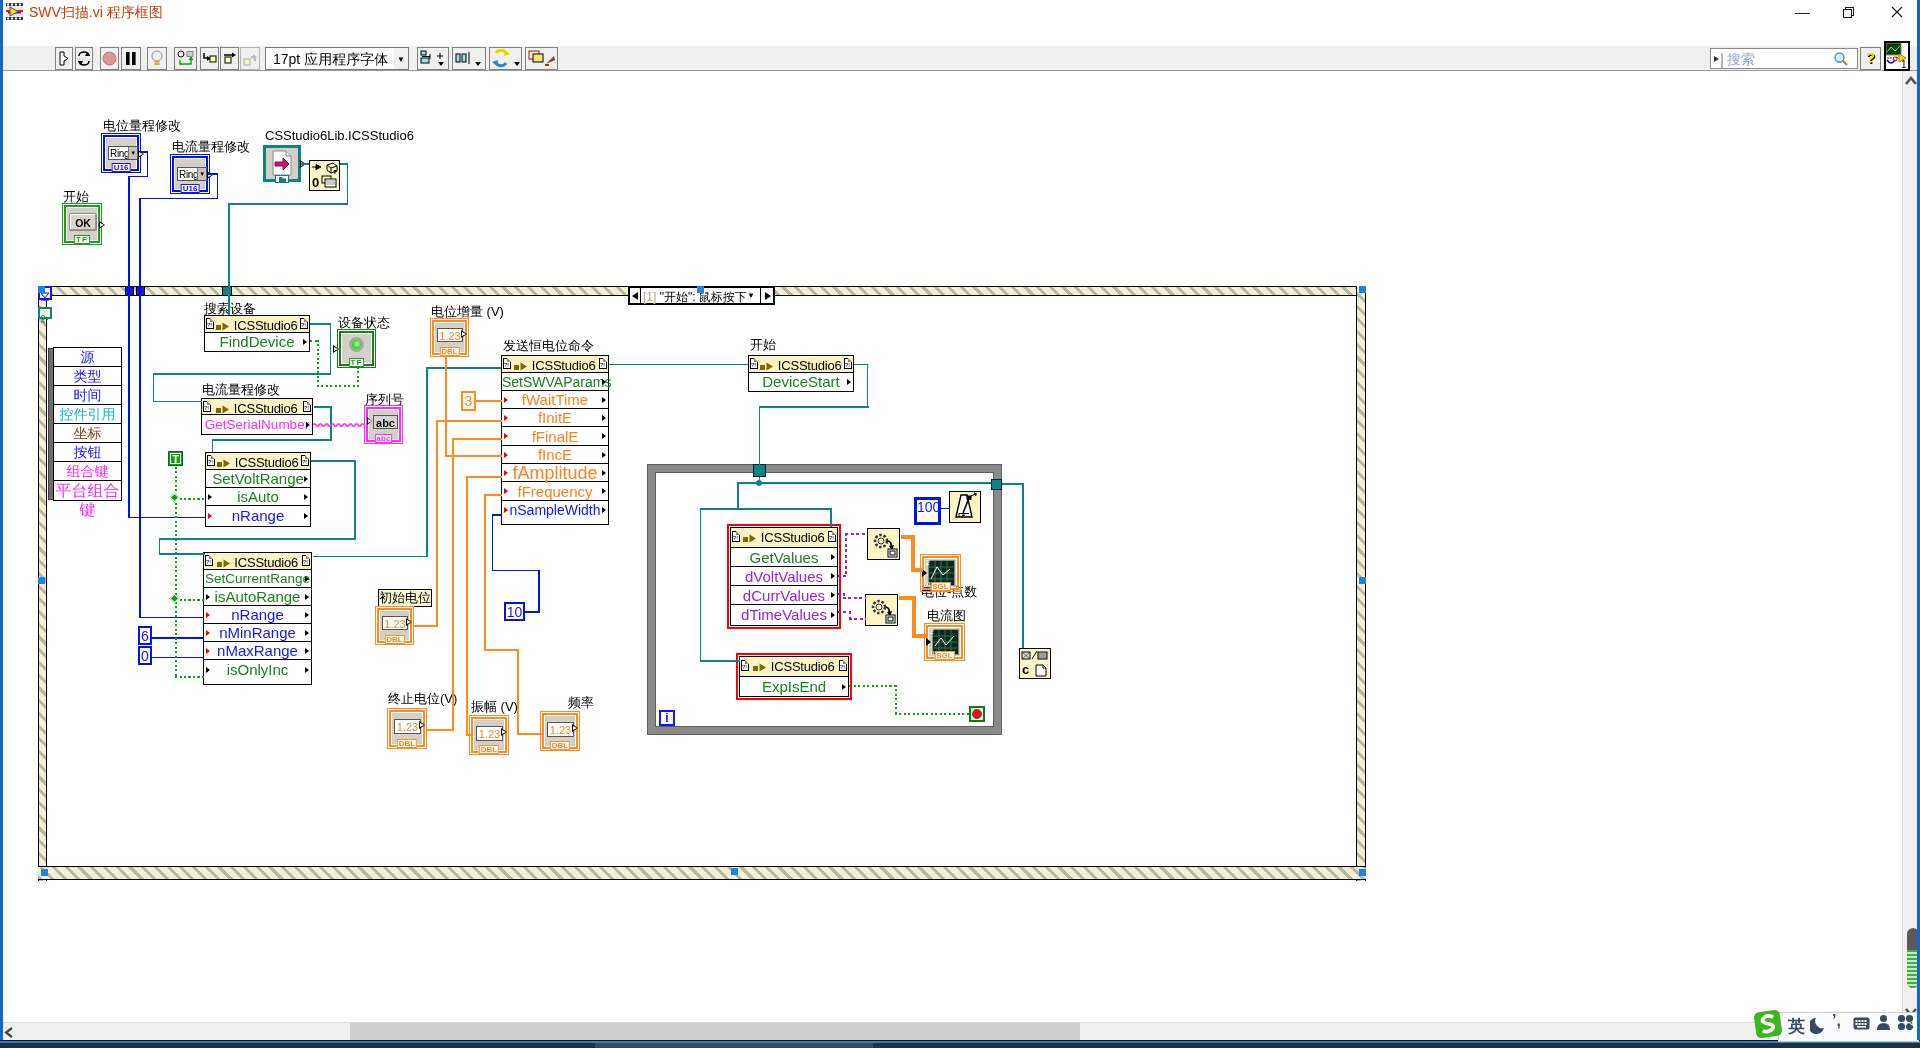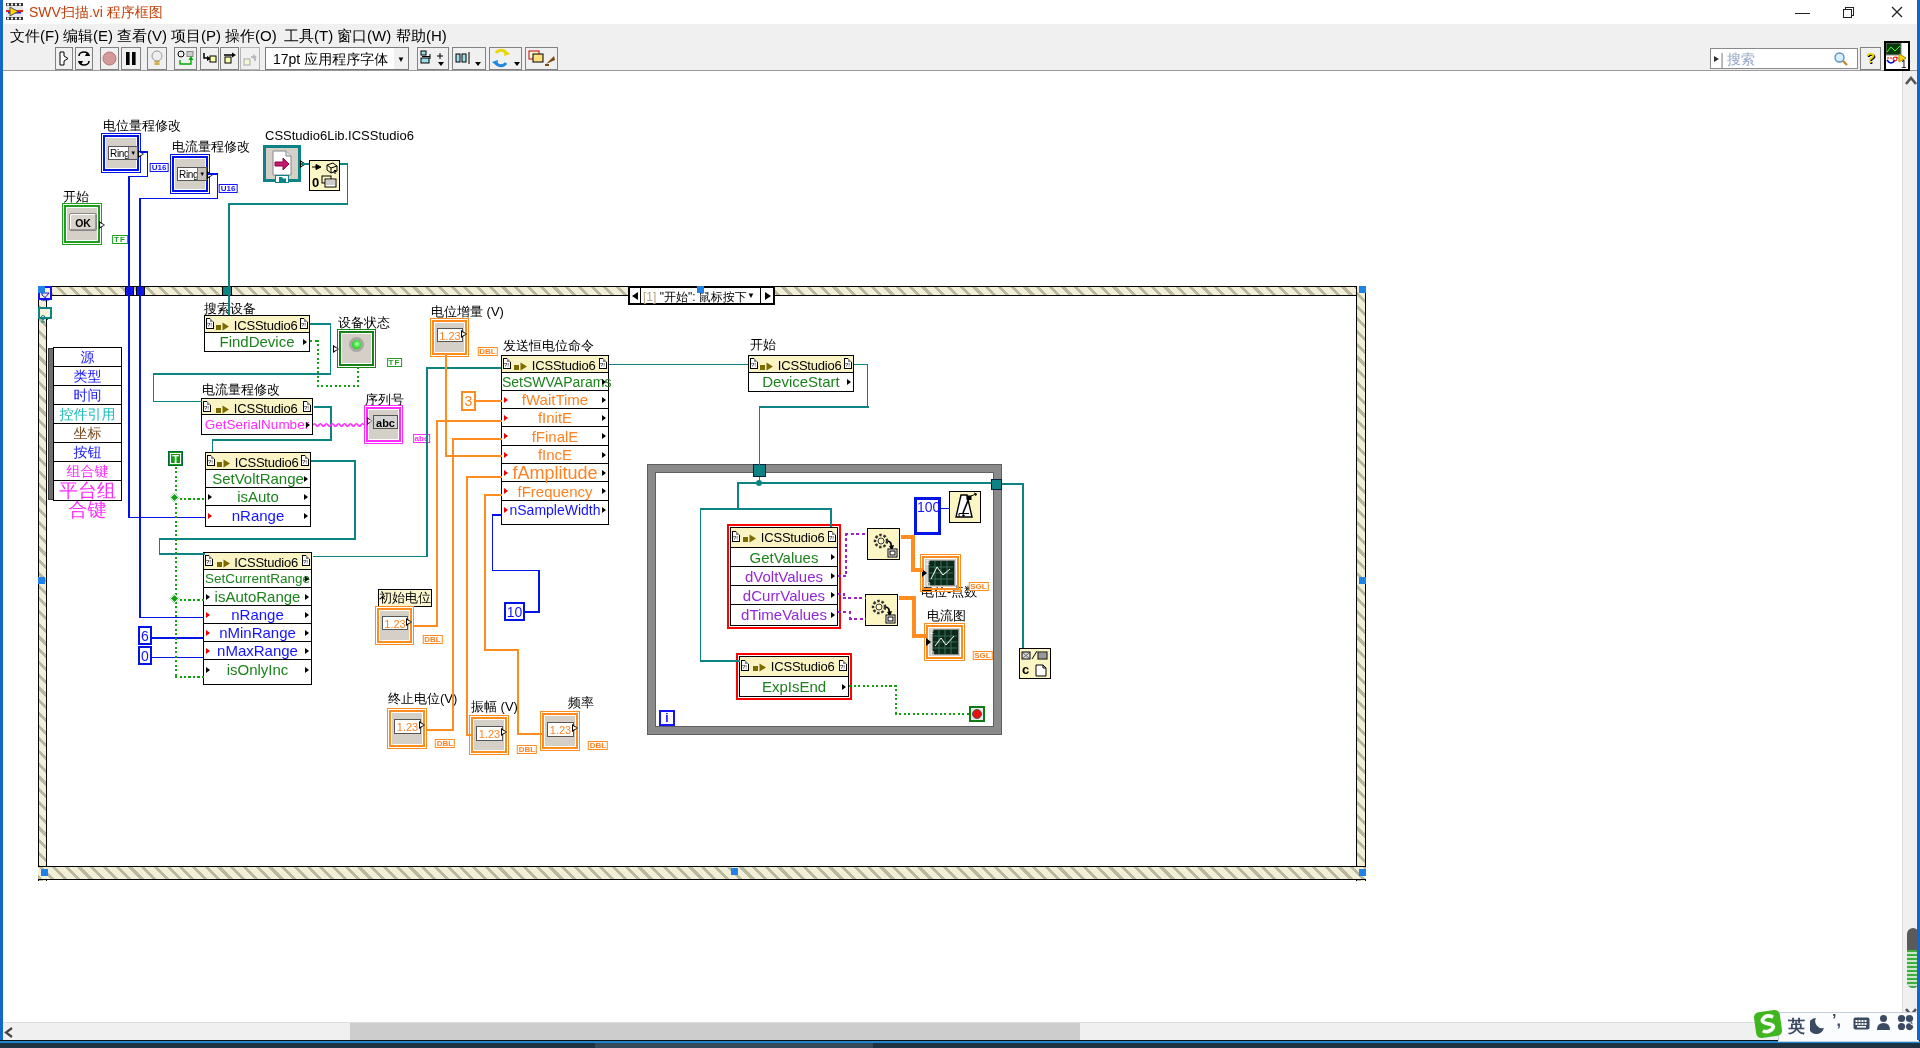--- a/index.html
+++ b/index.html
@@ -89,16 +89,6 @@
         <path d="M1 1 L11 11 M11 1 L1 11" stroke="#222" stroke-width="1.3"></path>
       </svg>
 </div>
-<div class="abs" id="menubar">
- <span class="mi" style="left:10px">文件(F)</span>
- <span class="mi" style="left:63px">编辑(E)</span>
- <span class="mi" style="left:117px">查看(V)</span>
- <span class="mi" style="left:171px">项目(P)</span>
- <span class="mi" style="left:225px">操作(O)</span>
- <span class="mi" style="left:284px">工具(T)</span>
- <span class="mi" style="left:337px">窗口(W)</span>
- <span class="mi" style="left:396px">帮助(H)</span>
-</div>
 <div class="abs" id="toolbar">
  <div class="tbtn" style="left:55px;width:18px"><svg width="16" height="21">
           <path d="M4 4 L8 4 L8 8 L12 10.5 L8 13 L8 17 L4 17 Z" fill="#fff" stroke="#000"></path>

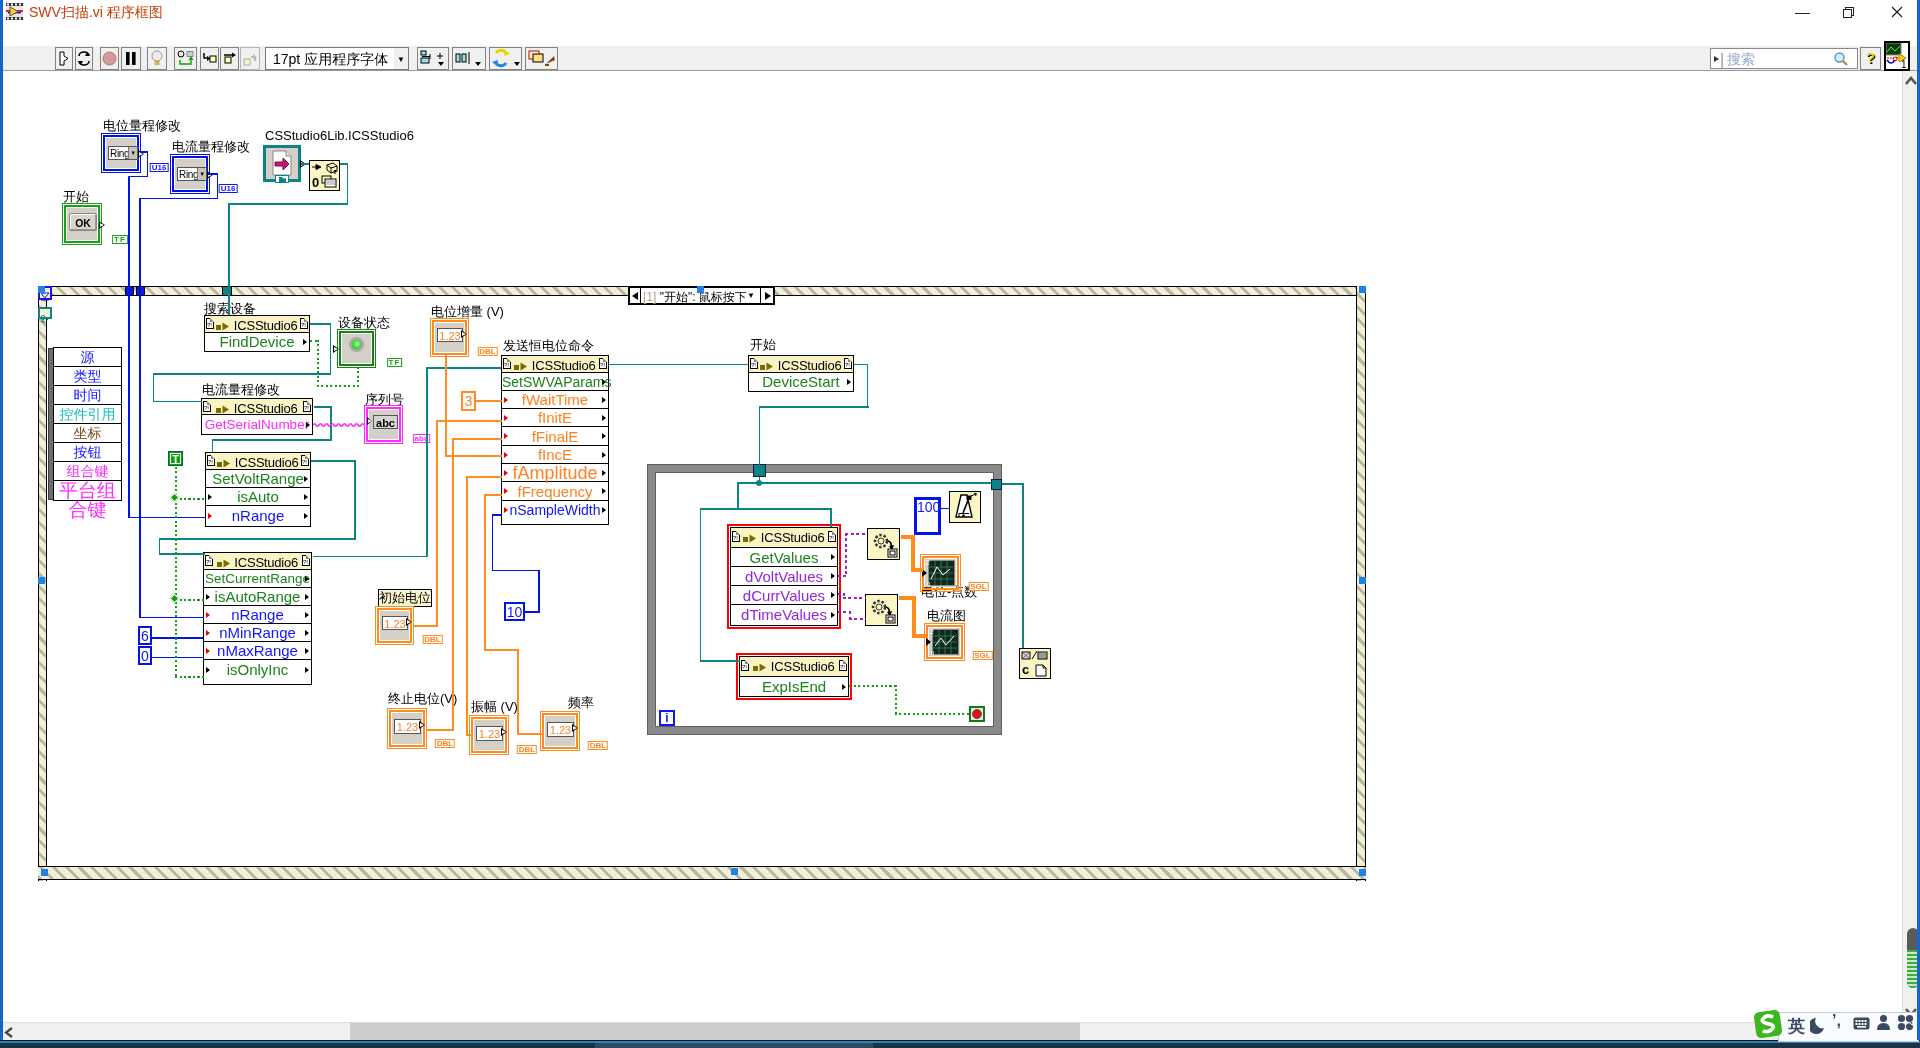--- a/index.html
+++ b/index.html
@@ -40,7 +40,7 @@
 .torg{border:2px solid #ff8c1e;outline:1px solid #ff8c1e;outline-offset:1px;}
 .tgrn{border:2px solid #1f9e1f;outline:1px solid #1f9e1f;outline-offset:1px;}
 .tmag{border:2px solid #ff2bff;outline:1px solid #ff2bff;outline-offset:1px;}
-.ttab{position:absolute;bottom:-3px;left:50%;transform:translateX(-50%);background:#fff;font-size:8px;font-weight:bold;line-height:7px;padding:0 1px;white-space:nowrap;margin-left:38px;}
+.ttab{position:absolute;bottom:-3px;left:50%;transform:translateX(-50%);background:#fff;font-size:8px;font-weight:bold;line-height:7px;padding:0 1px;white-space:nowrap;}
 .tbox{position:absolute;background:#fff;border:1px solid #555;font-size:13px;line-height:14px;}
 .rarr{position:absolute;width:0;height:0;border-left:6px solid #000;border-top:4px solid transparent;border-bottom:4px solid transparent;}
 .rarrw{position:absolute;width:0;height:0;border-left:4px solid #fff;border-top:2.5px solid transparent;border-bottom:2.5px solid transparent;}

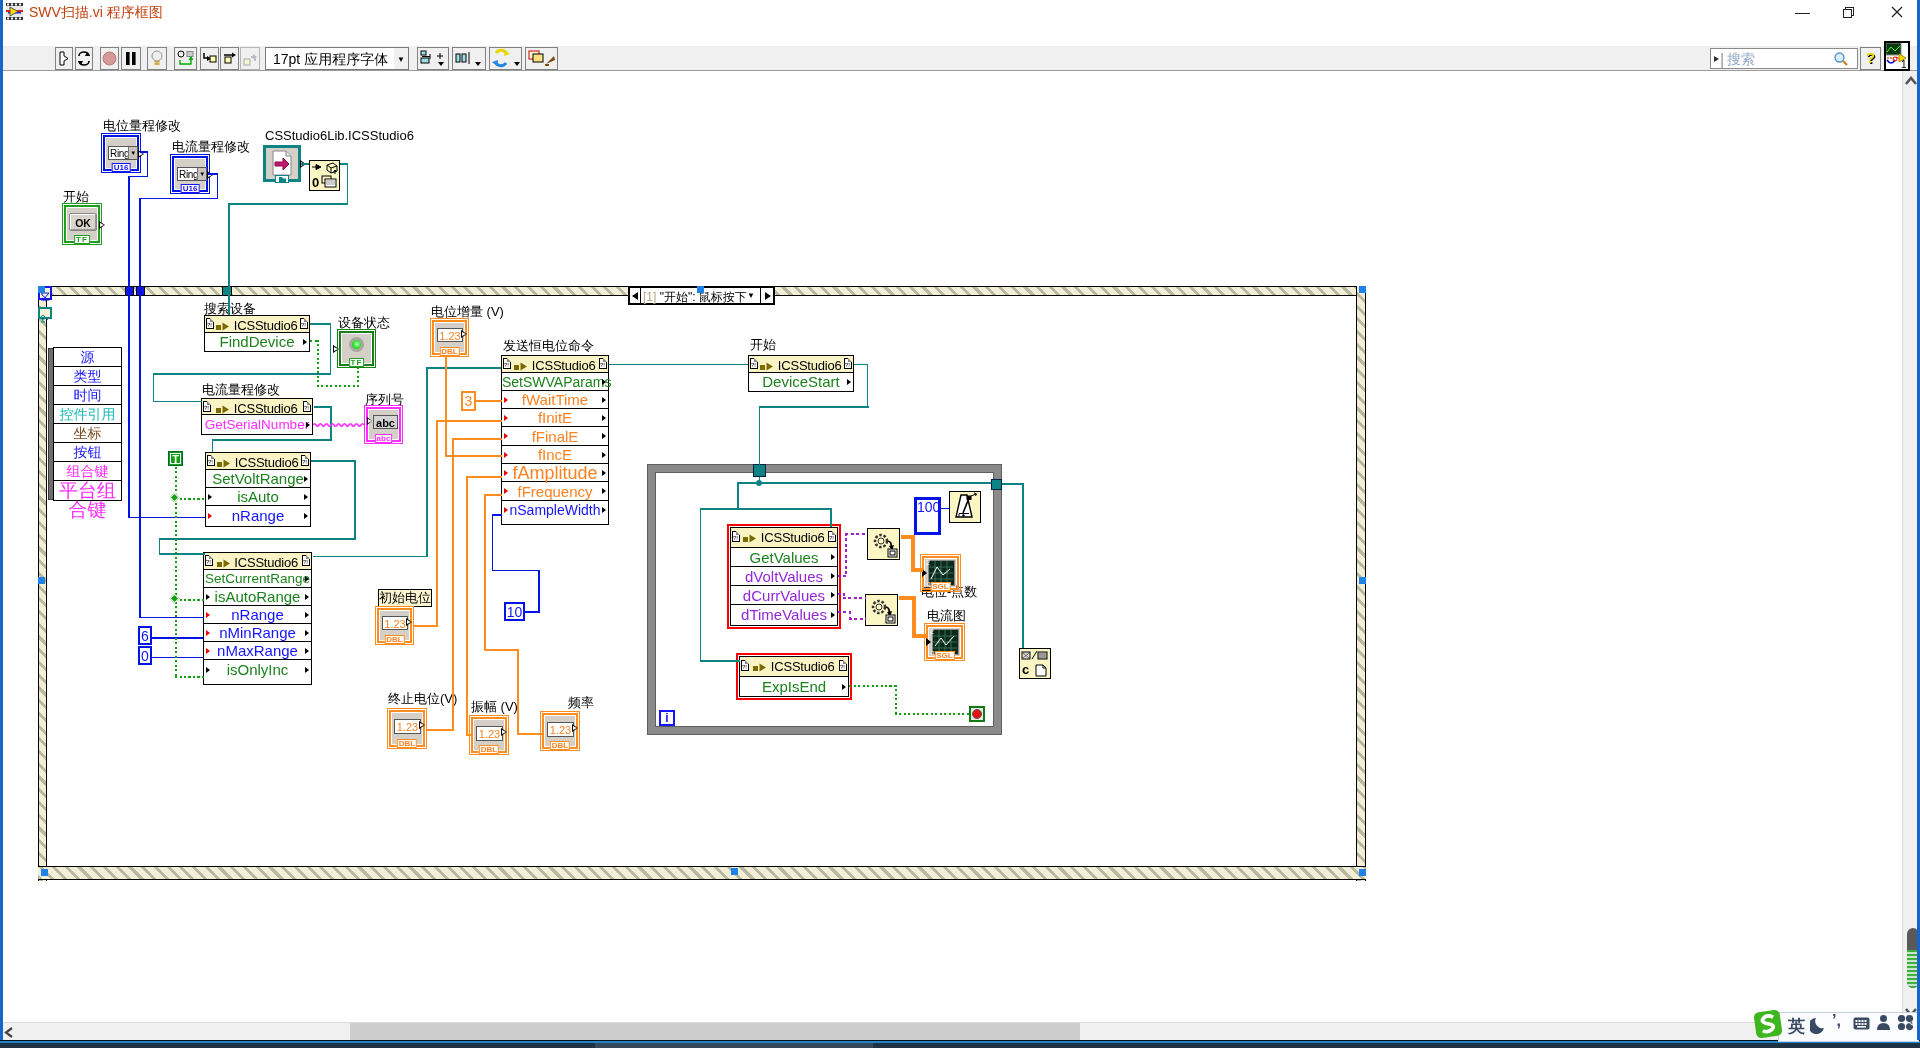--- a/index.html
+++ b/index.html
@@ -286,7 +286,7 @@
  <div style="height:19px;border-bottom:1px solid #000;text-align:center;font-size:14px;line-height:19px;color:#7a4a1e;">坐标</div>
  <div style="height:19px;border-bottom:1px solid #000;text-align:center;font-size:14px;line-height:19px;color:#1414ff;">按钮</div>
  <div style="height:19px;border-bottom:1px solid #000;text-align:center;font-size:14px;line-height:19px;color:#ff2bff;">组合键</div>
- <div style="height:19px;text-align:center;font-size:19px;line-height:19px;color:#ff2bff;">平台组合键</div>
+ <div style="height:19px;text-align:center;font-size:16px;line-height:19px;color:#ff2bff;">平台组合键</div>
 </div>
 
 <div class="lbl" style="left:103px;top:118px;">电位量程修改</div>

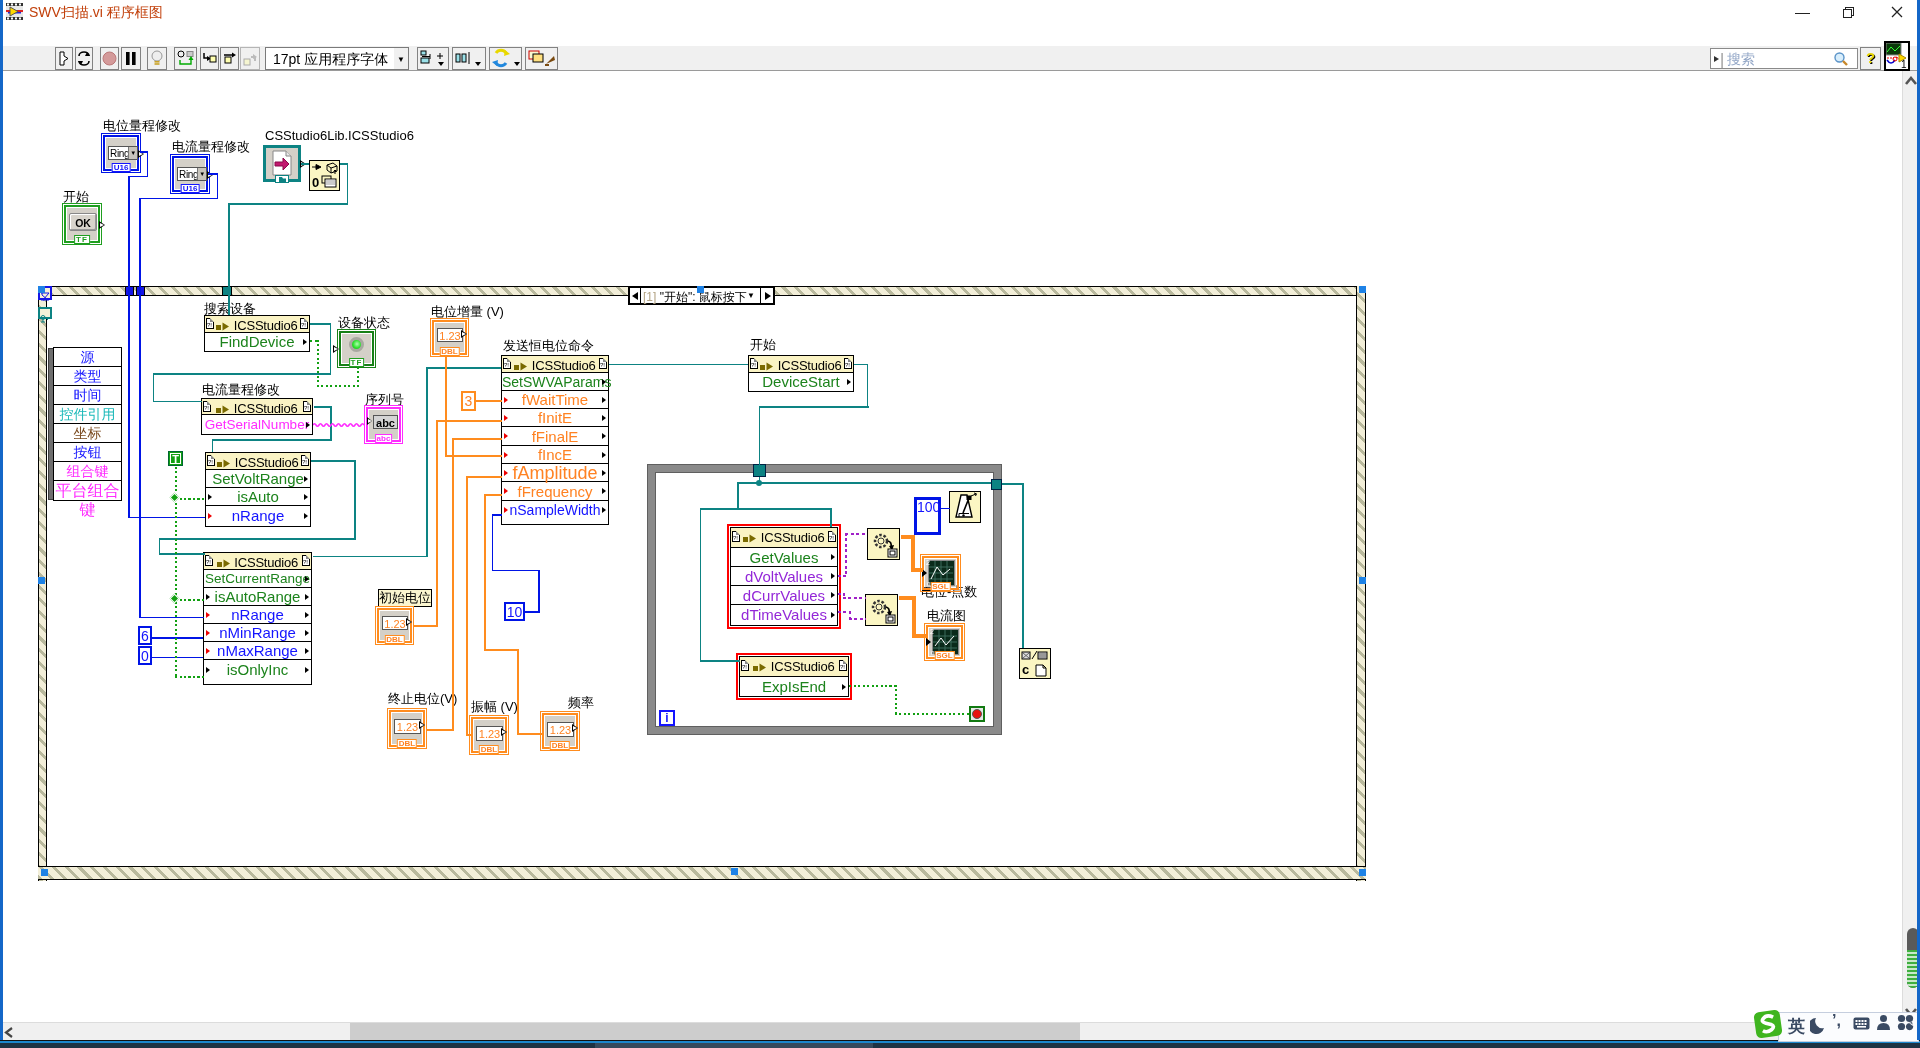--- a/index.html
+++ b/index.html
@@ -476,7 +476,7 @@
 <div class="abs" style="left:648px;top:465px;width:353px;height:269px;border:7px solid #8a8a8a;box-shadow:0 0 0 1px #5f5f5f, inset 0 0 0 1px #5f5f5f;"></div>
 <div class="abs" style="left:753px;top:464px;width:13px;height:13px;background:#0d8383;border:1px solid #024;"></div>
 <div class="abs" style="left:991px;top:479px;width:11px;height:11px;background:#0d8383;border:1px solid #024;"></div>
-<div class="const" style="left:914px;top:497px;width:27px;height:38px;font-size:14px;line-height:15px;border:3px solid #0014e6;color:#1414ff;">100</div>
+<div class="const" style="left:914px;top:497px;width:27px;height:28px;font-size:14px;line-height:15px;border:3px solid #0014e6;color:#1414ff;">100</div>
 <div class="abs" style="left:949px;top:491px;width:32px;height:32px;background:#fbf6c3;border:1px solid #000;">
  <svg width="30" height="30">
         <path d="M11 3 L17 3 L22 25 L6 25 Z" fill="#fff" stroke="#000" stroke-width="1.4"></path>

